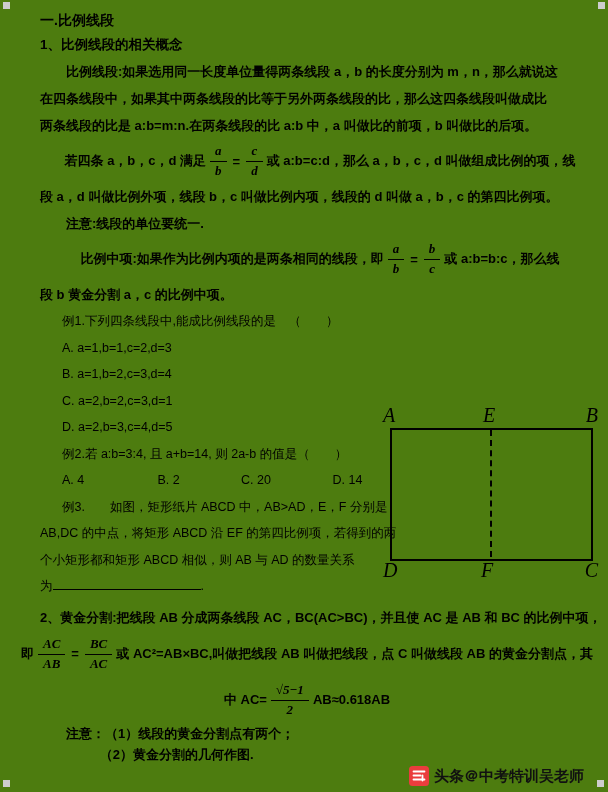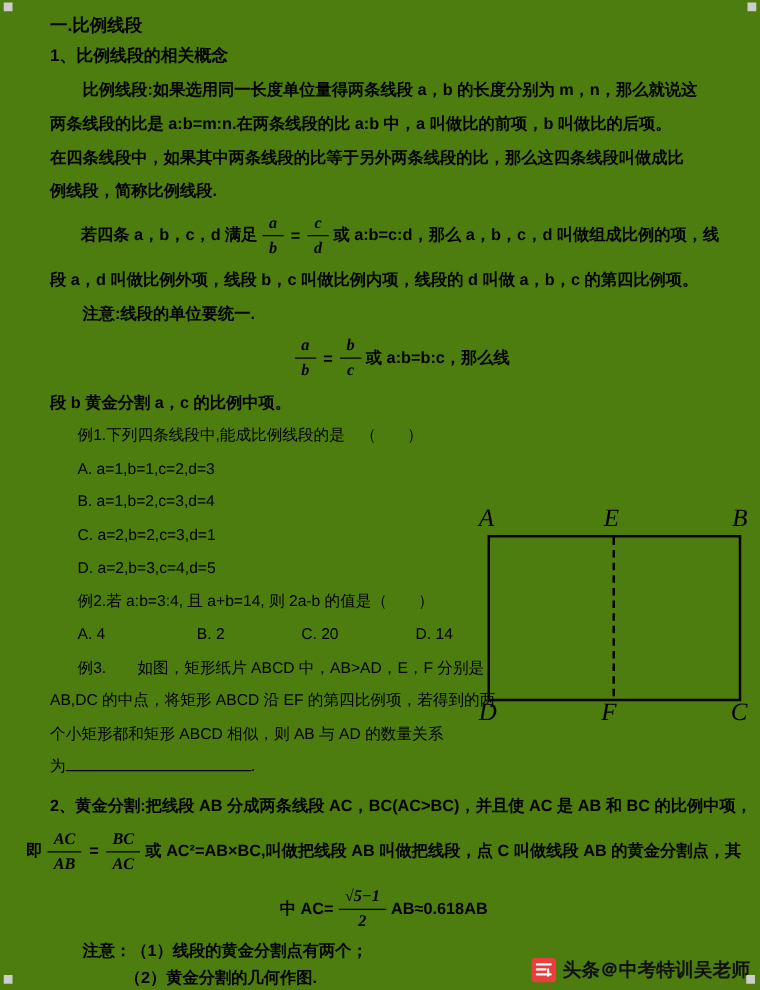--- a/index.html
+++ b/index.html
@@ -60,8 +60,8 @@
     <div class="heading">1、比例线段的相关概念</div>
 
     <div class="bline ind">比例线段:如果选用同一长度单位量得两条线段 a，b 的长度分别为 m，n，那么就说这</div>
+    <div class="bline">在四条线段中，如果其中两条线段的比等于另外两条线段的比，那么这四条线段叫做成比</div>
     <div class="bline">两条线段的比是 a:b=m:n.在两条线段的比 a:b 中，a 叫做比的前项，b 叫做比的后项。</div>
-    <div class="bline">在四条线段中，如果其中两条线段的比等于另外两条线段的比，那么这四条线段叫做成比</div>
     <div class="bline">例线段，简称比例线段.</div>
 
     <div class="formula-line pad2">

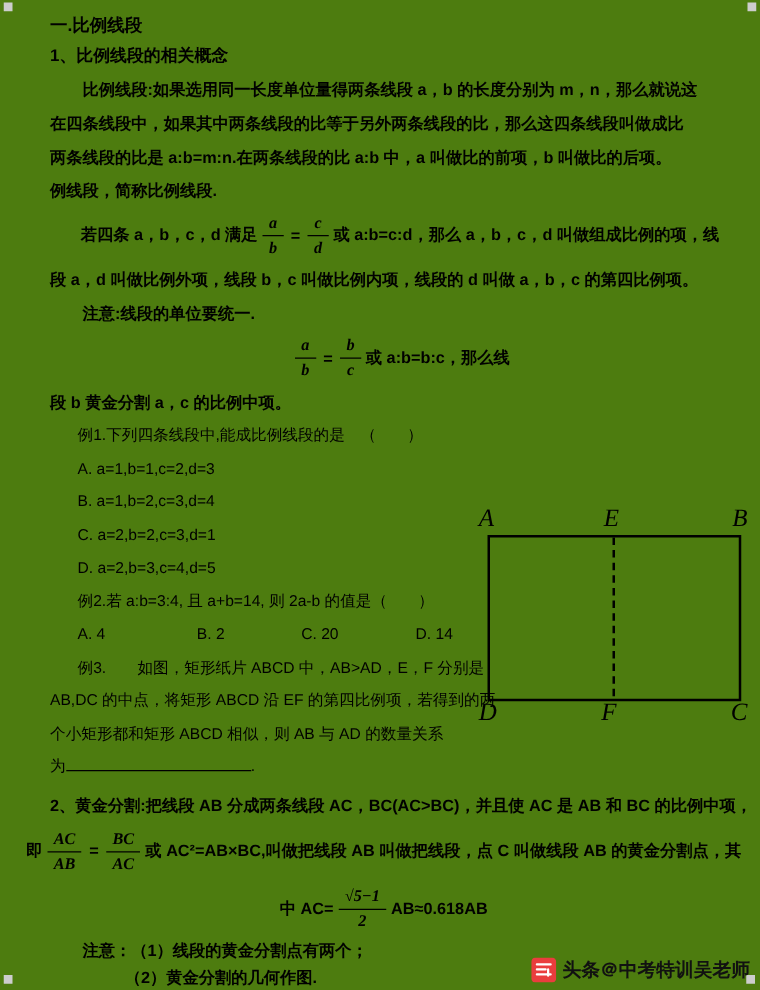--- a/index.html
+++ b/index.html
@@ -62,7 +62,6 @@
     <div class="bline ind">比例线段:如果选用同一长度单位量得两条线段 a，b 的长度分别为 m，n，那么就说这</div>
     <div class="bline">在四条线段中，如果其中两条线段的比等于另外两条线段的比，那么这四条线段叫做成比</div>
     <div class="bline">两条线段的比是 a:b=m:n.在两条线段的比 a:b 中，a 叫做比的前项，b 叫做比的后项。</div>
-    <div class="bline">例线段，简称比例线段.</div>
 
     <div class="formula-line pad2">
       <span>若四条 a，b，c，d 满足</span>

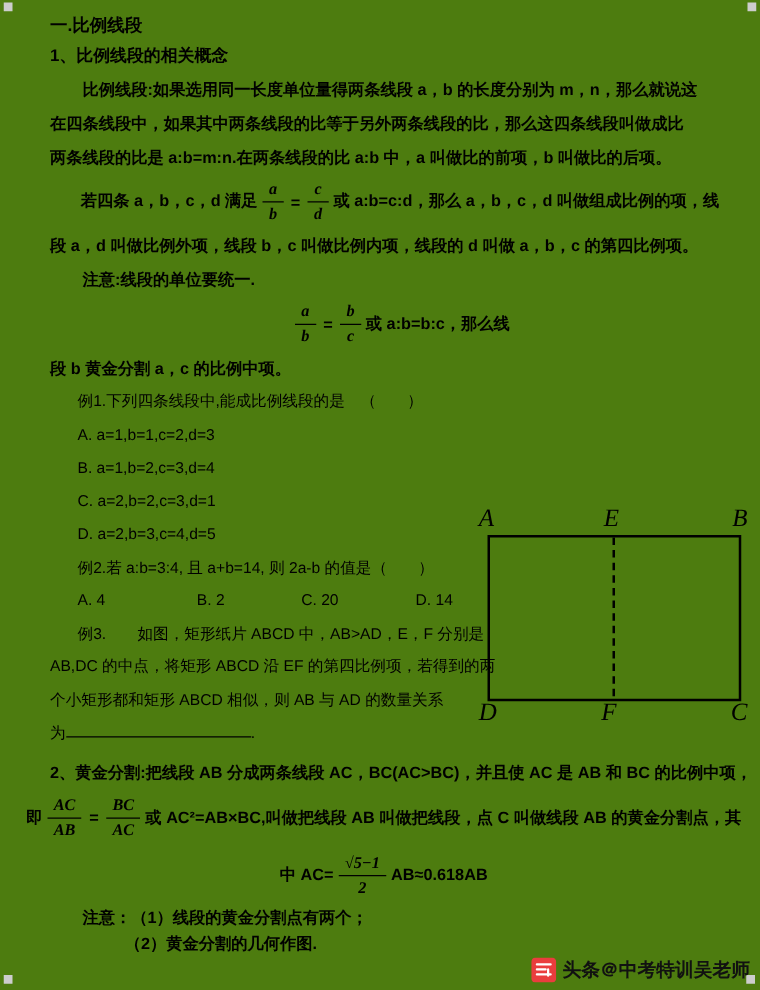--- a/index.html
+++ b/index.html
@@ -81,6 +81,7 @@
     <div class="bline ind">注意:线段的单位要统一.</div>
 
     <div class="formula-line pad2">
+      <span>比例中项:如果作为比例内项的是两条相同的线段，即</span>
       <span class="frac">
         <span class="num">a</span>
         <span class="den">b</span>

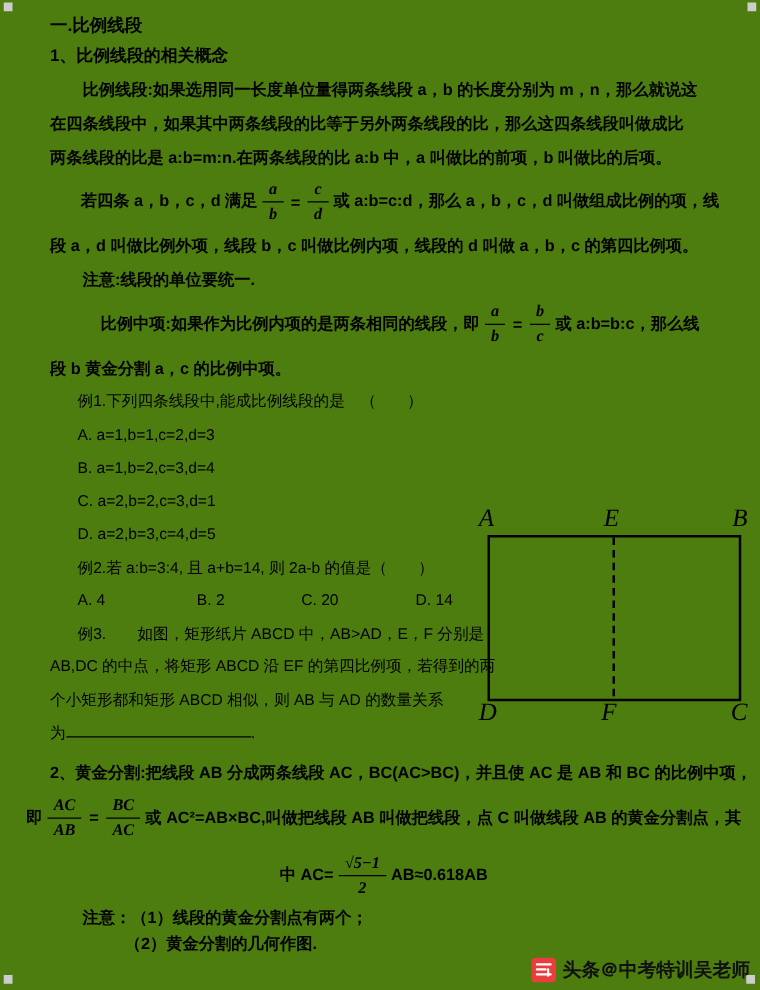--- a/index.html
+++ b/index.html
@@ -36,7 +36,7 @@
   .lab-a{left:0;top:0;} .lab-e{left:100px;top:0;} .lab-b{right:0;top:0;}
   .lab-d{left:0;top:155px;} .lab-f{left:98px;top:155px;} .lab-c{right:0;top:155px;}
   
-  .watermark{position:absolute;right:8px;bottom:6px;display:flex;align-items:center;gap:5px;
+  .watermark{position:absolute;right:24px;bottom:6px;display:flex;align-items:center;gap:5px;
              font-size:15px;font-weight:700;color:#111;}
   .wm-logo{width:20px;height:20px;flex:0 0 auto;}
   

